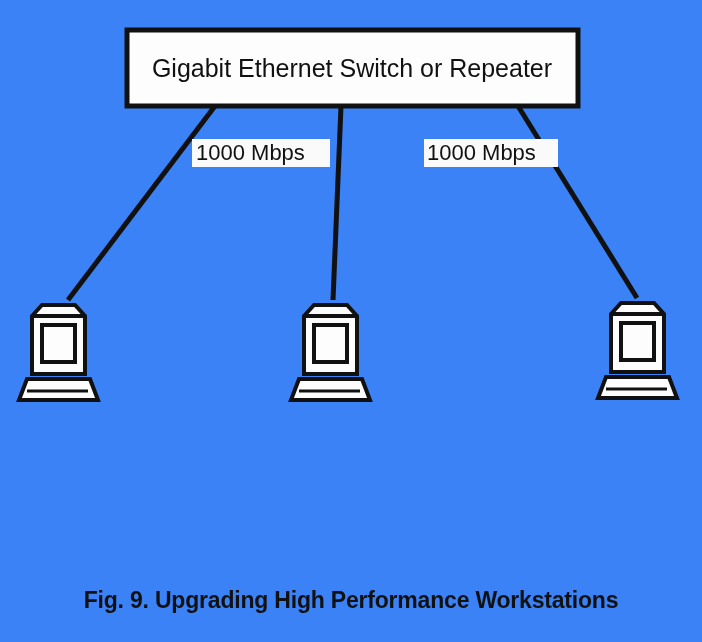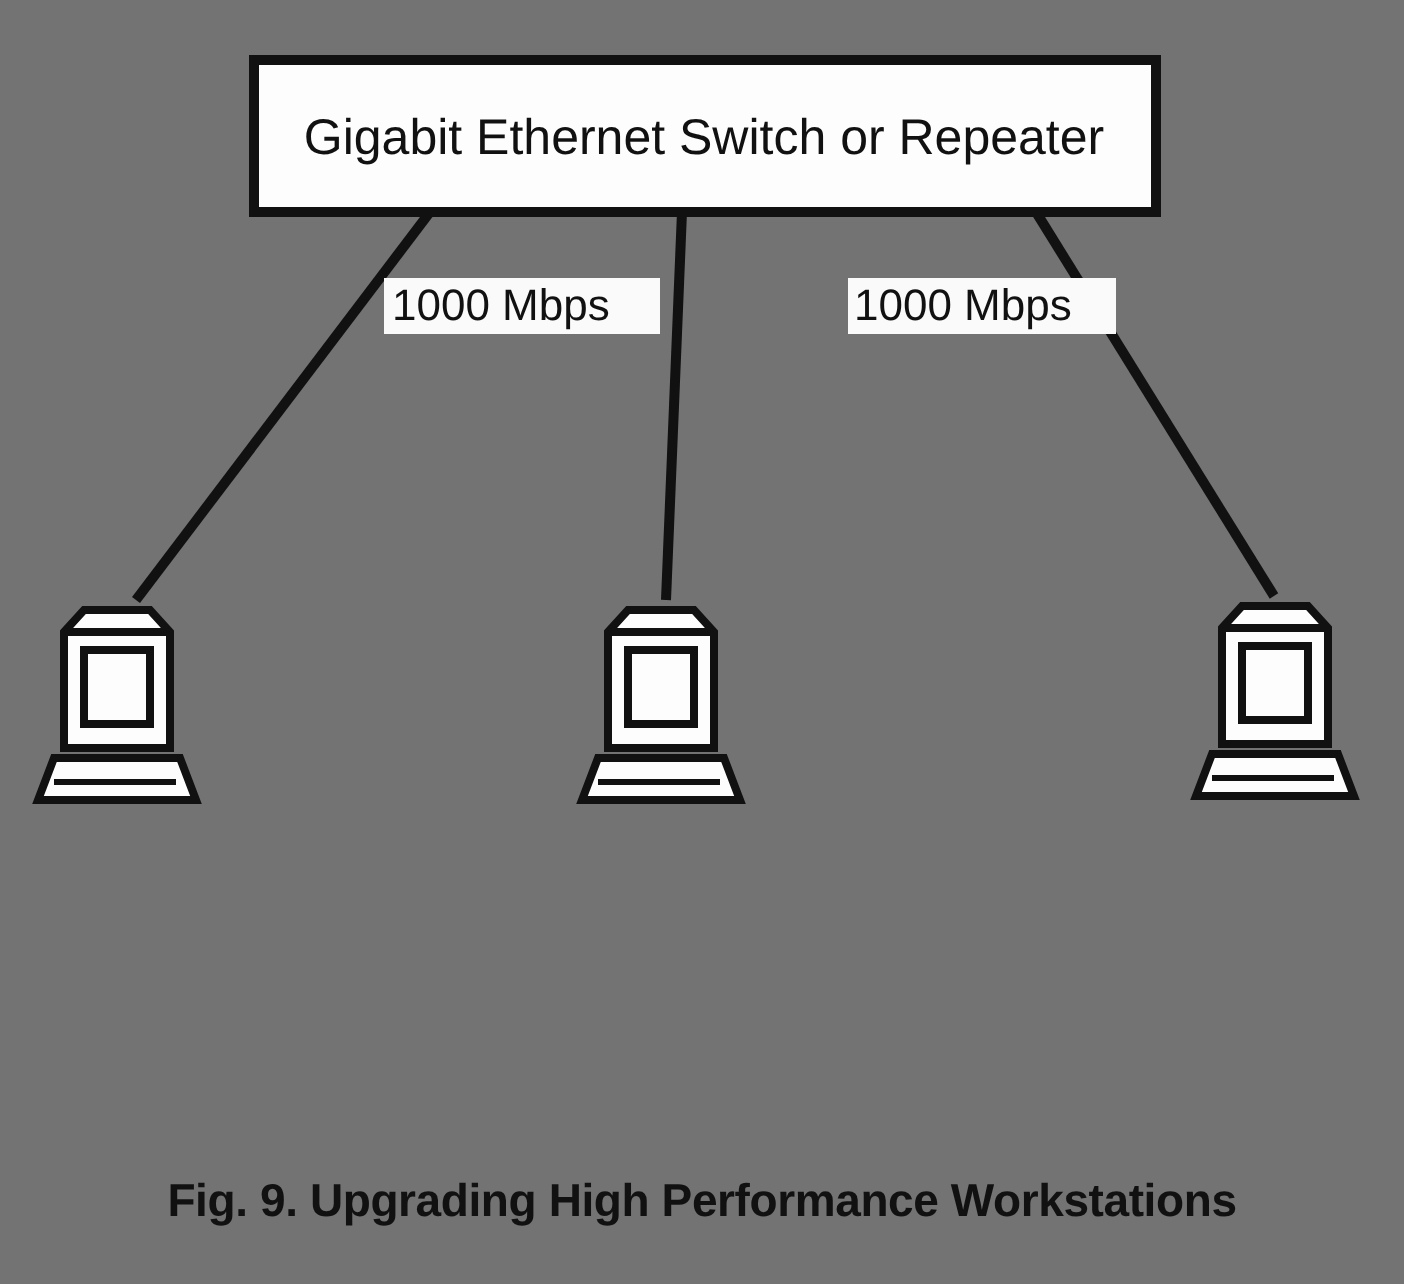--- a/index.html
+++ b/index.html
@@ -11,7 +11,7 @@
     position: relative;
     width: 702px;
     height: 642px;
-    background: #737373;
+    background: #3b82f6;
     overflow: hidden;
     font-family: "Liberation Sans", sans-serif;
   }

